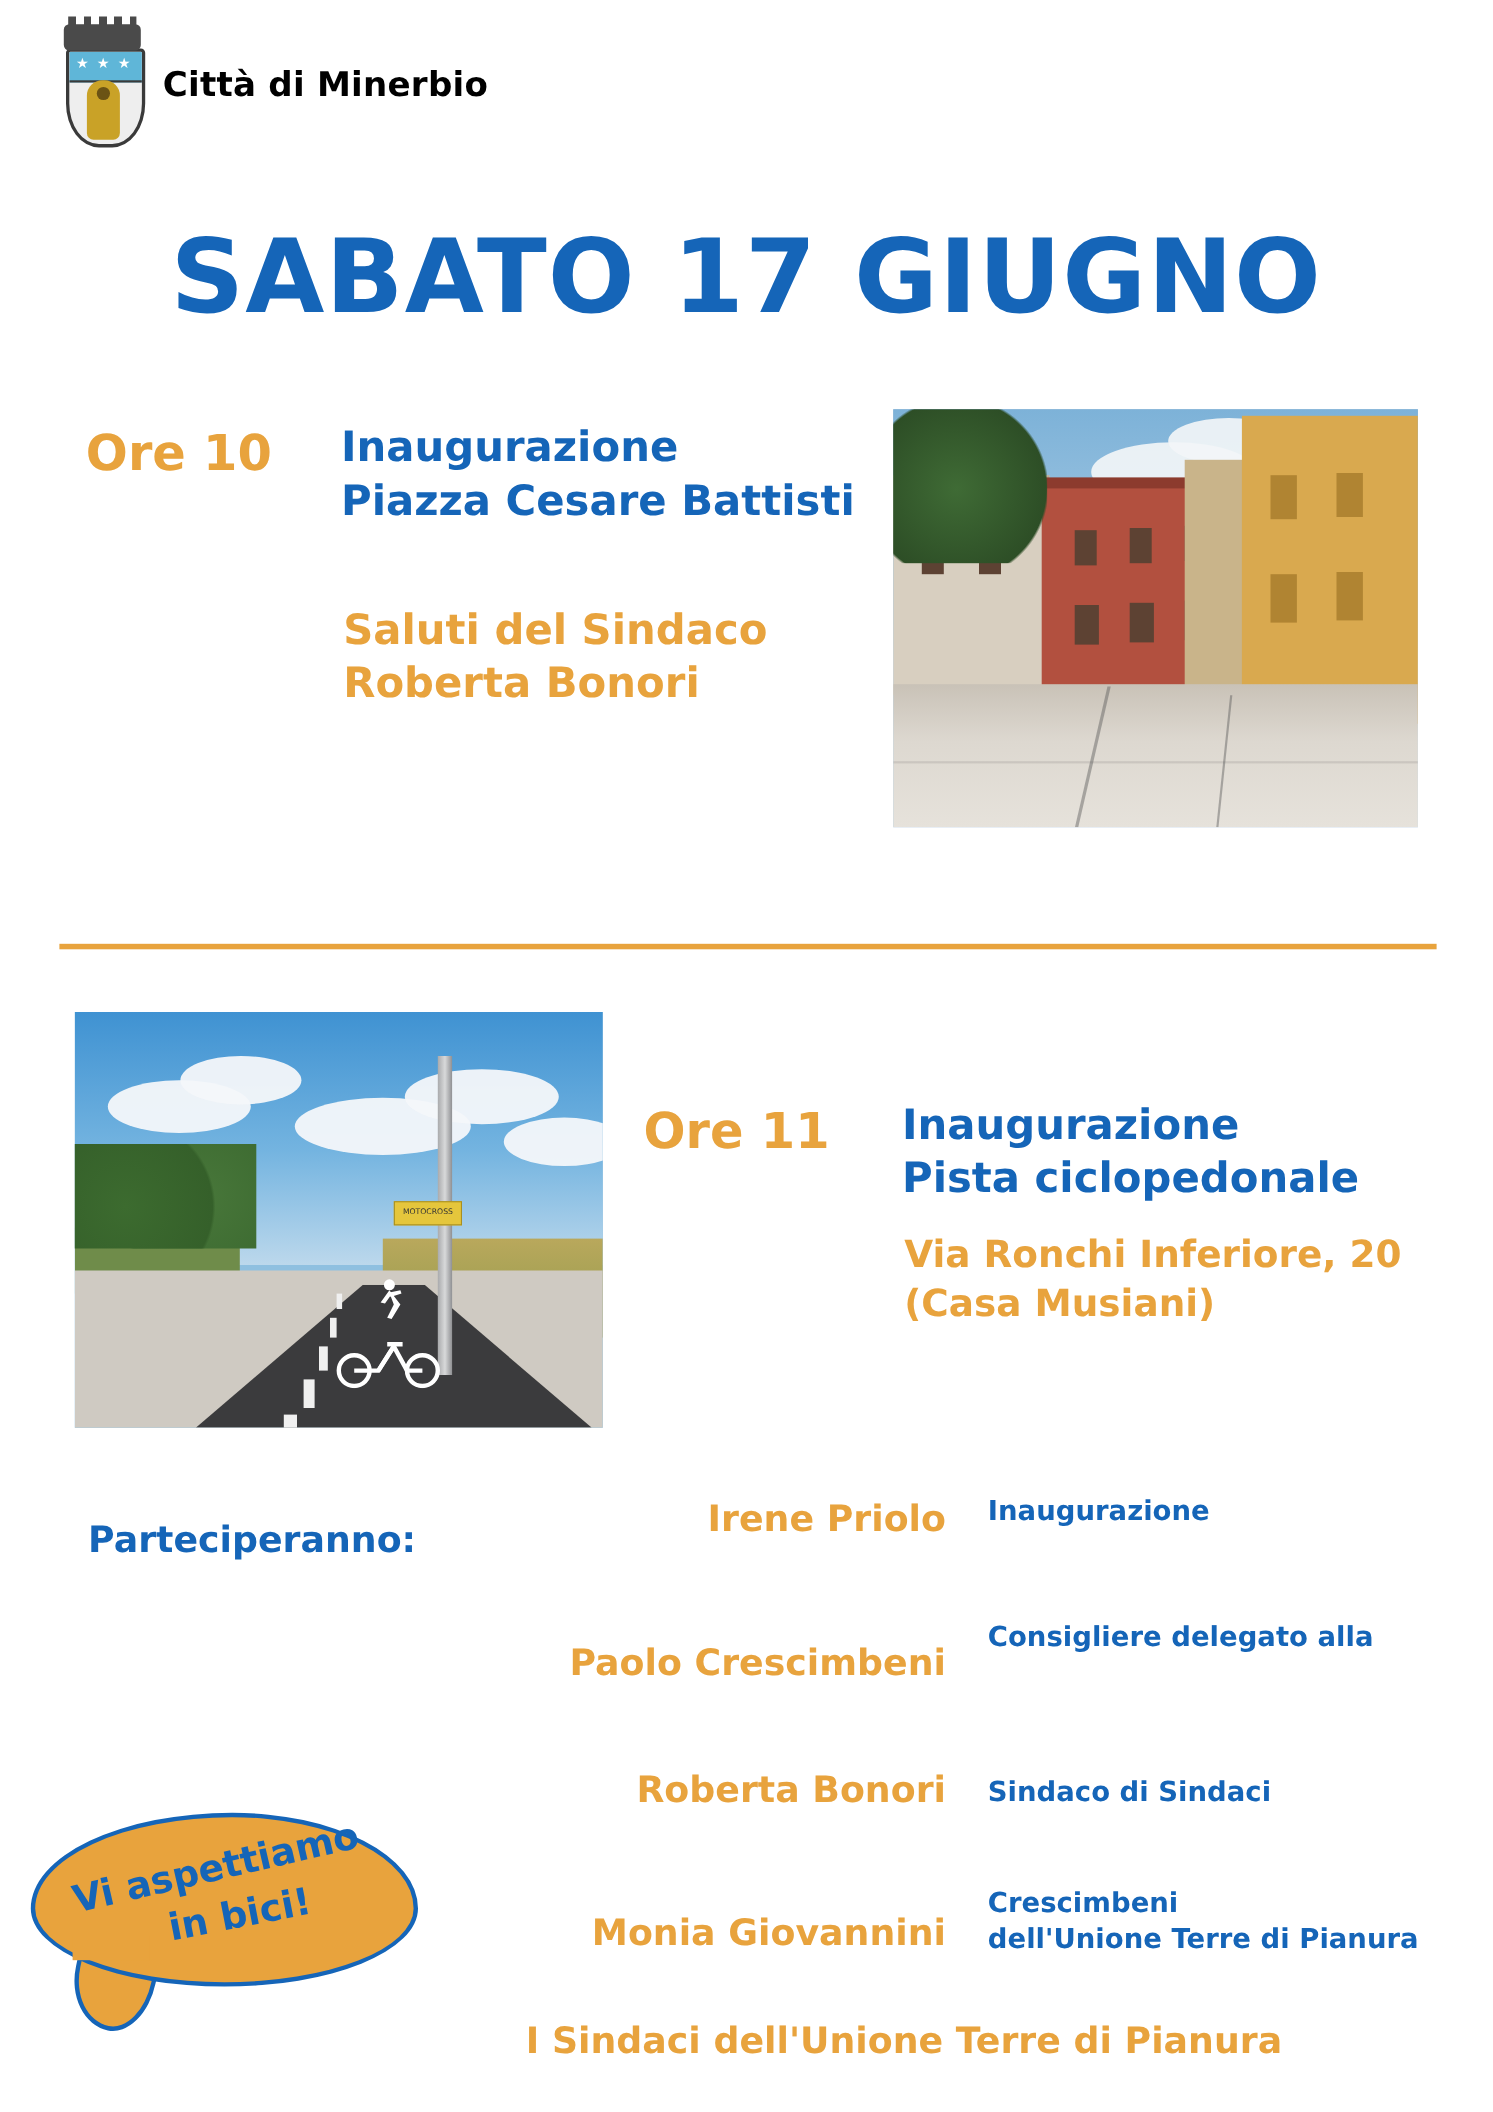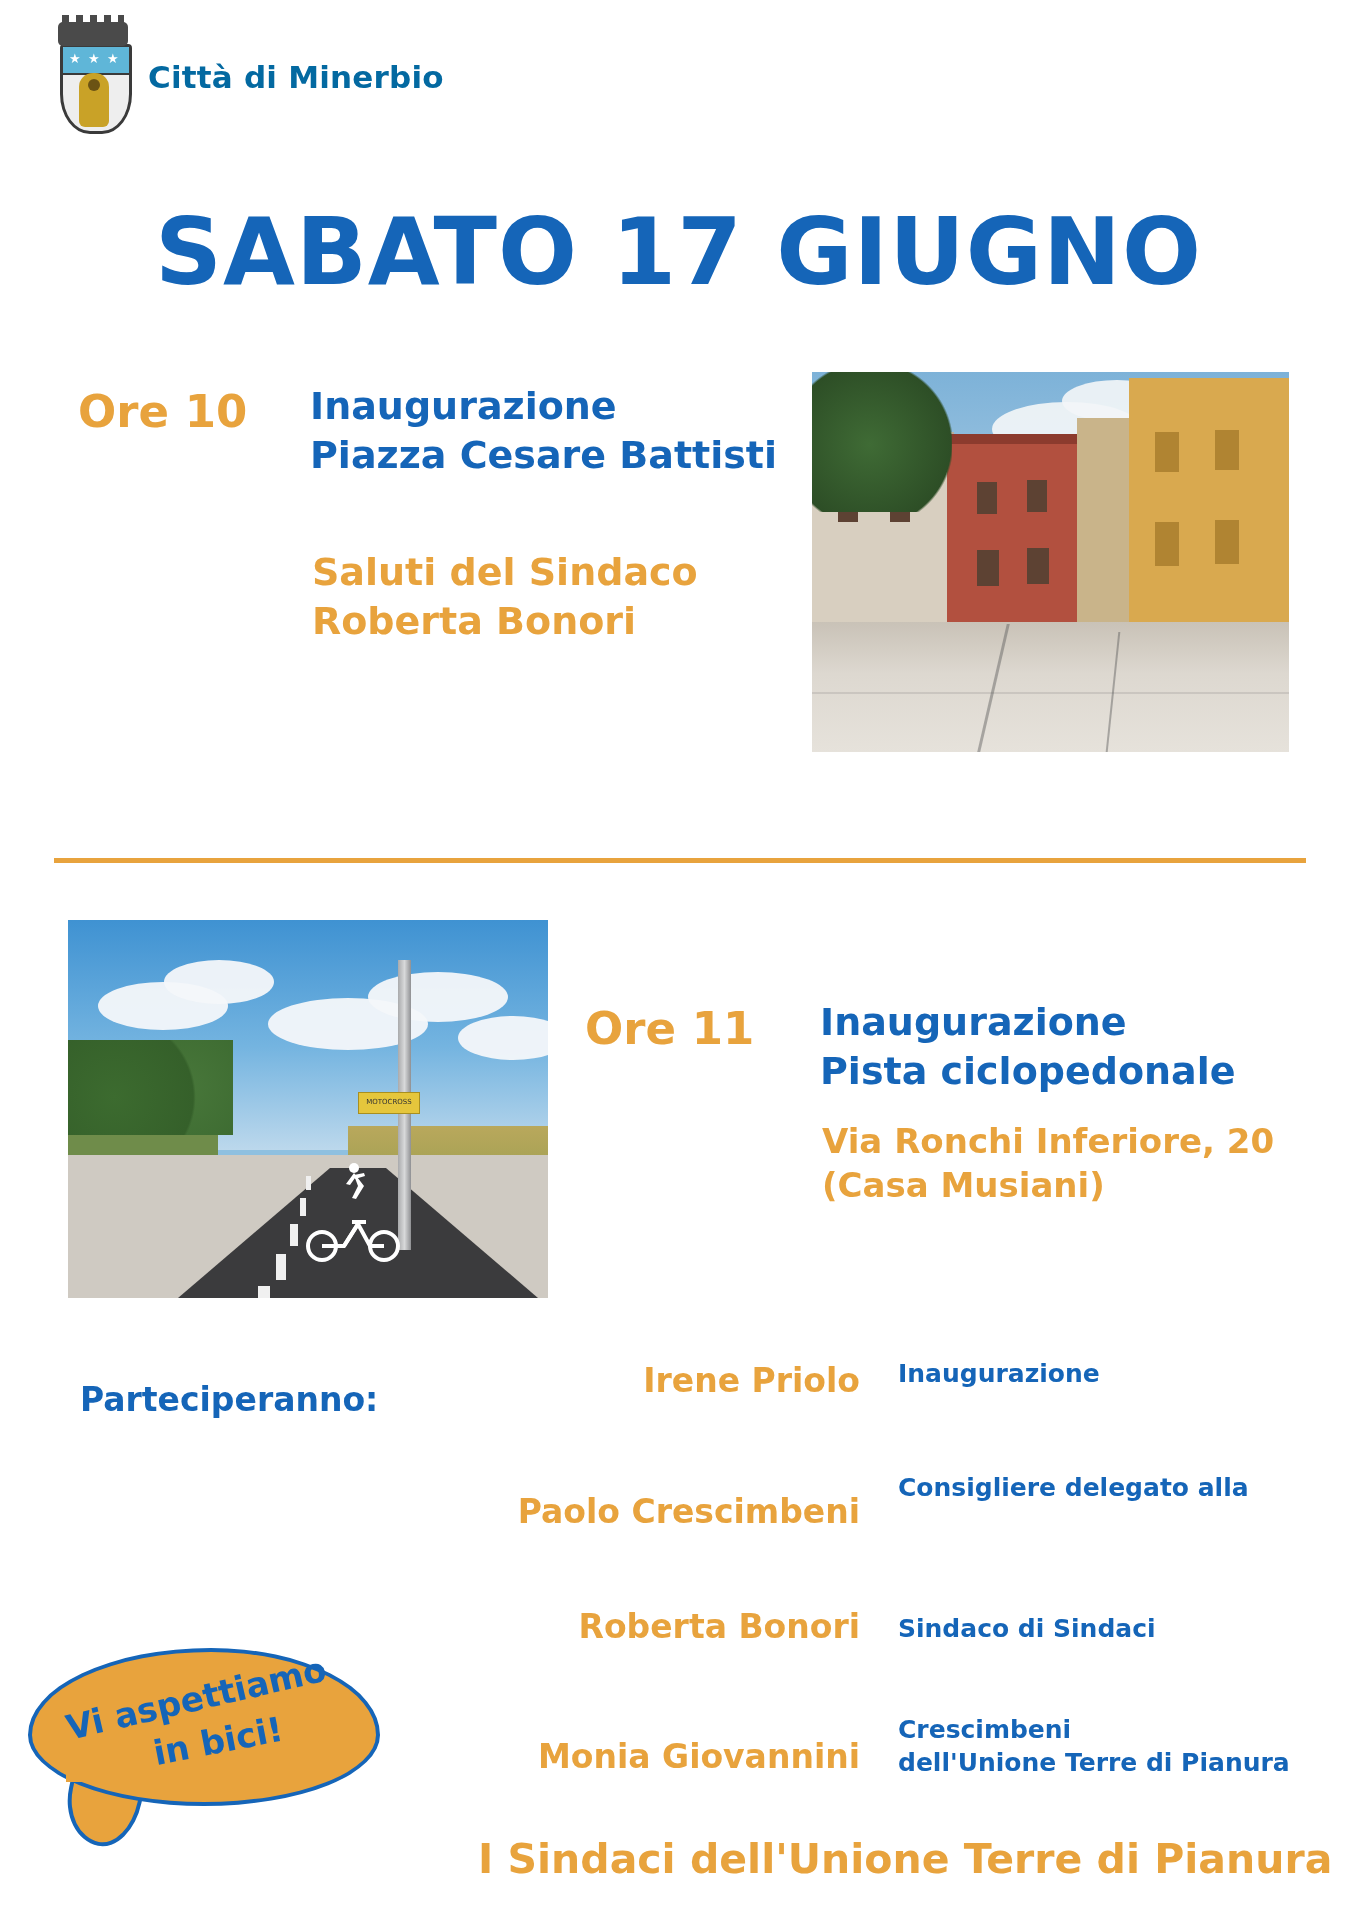--- a/index.html
+++ b/index.html
@@ -97,7 +97,7 @@
   .city-name {
     font-size: 31px;
     font-weight: bold;
-    color: #0369a1;
+    color: #000000;
     letter-spacing: 0.2px;
   }
 

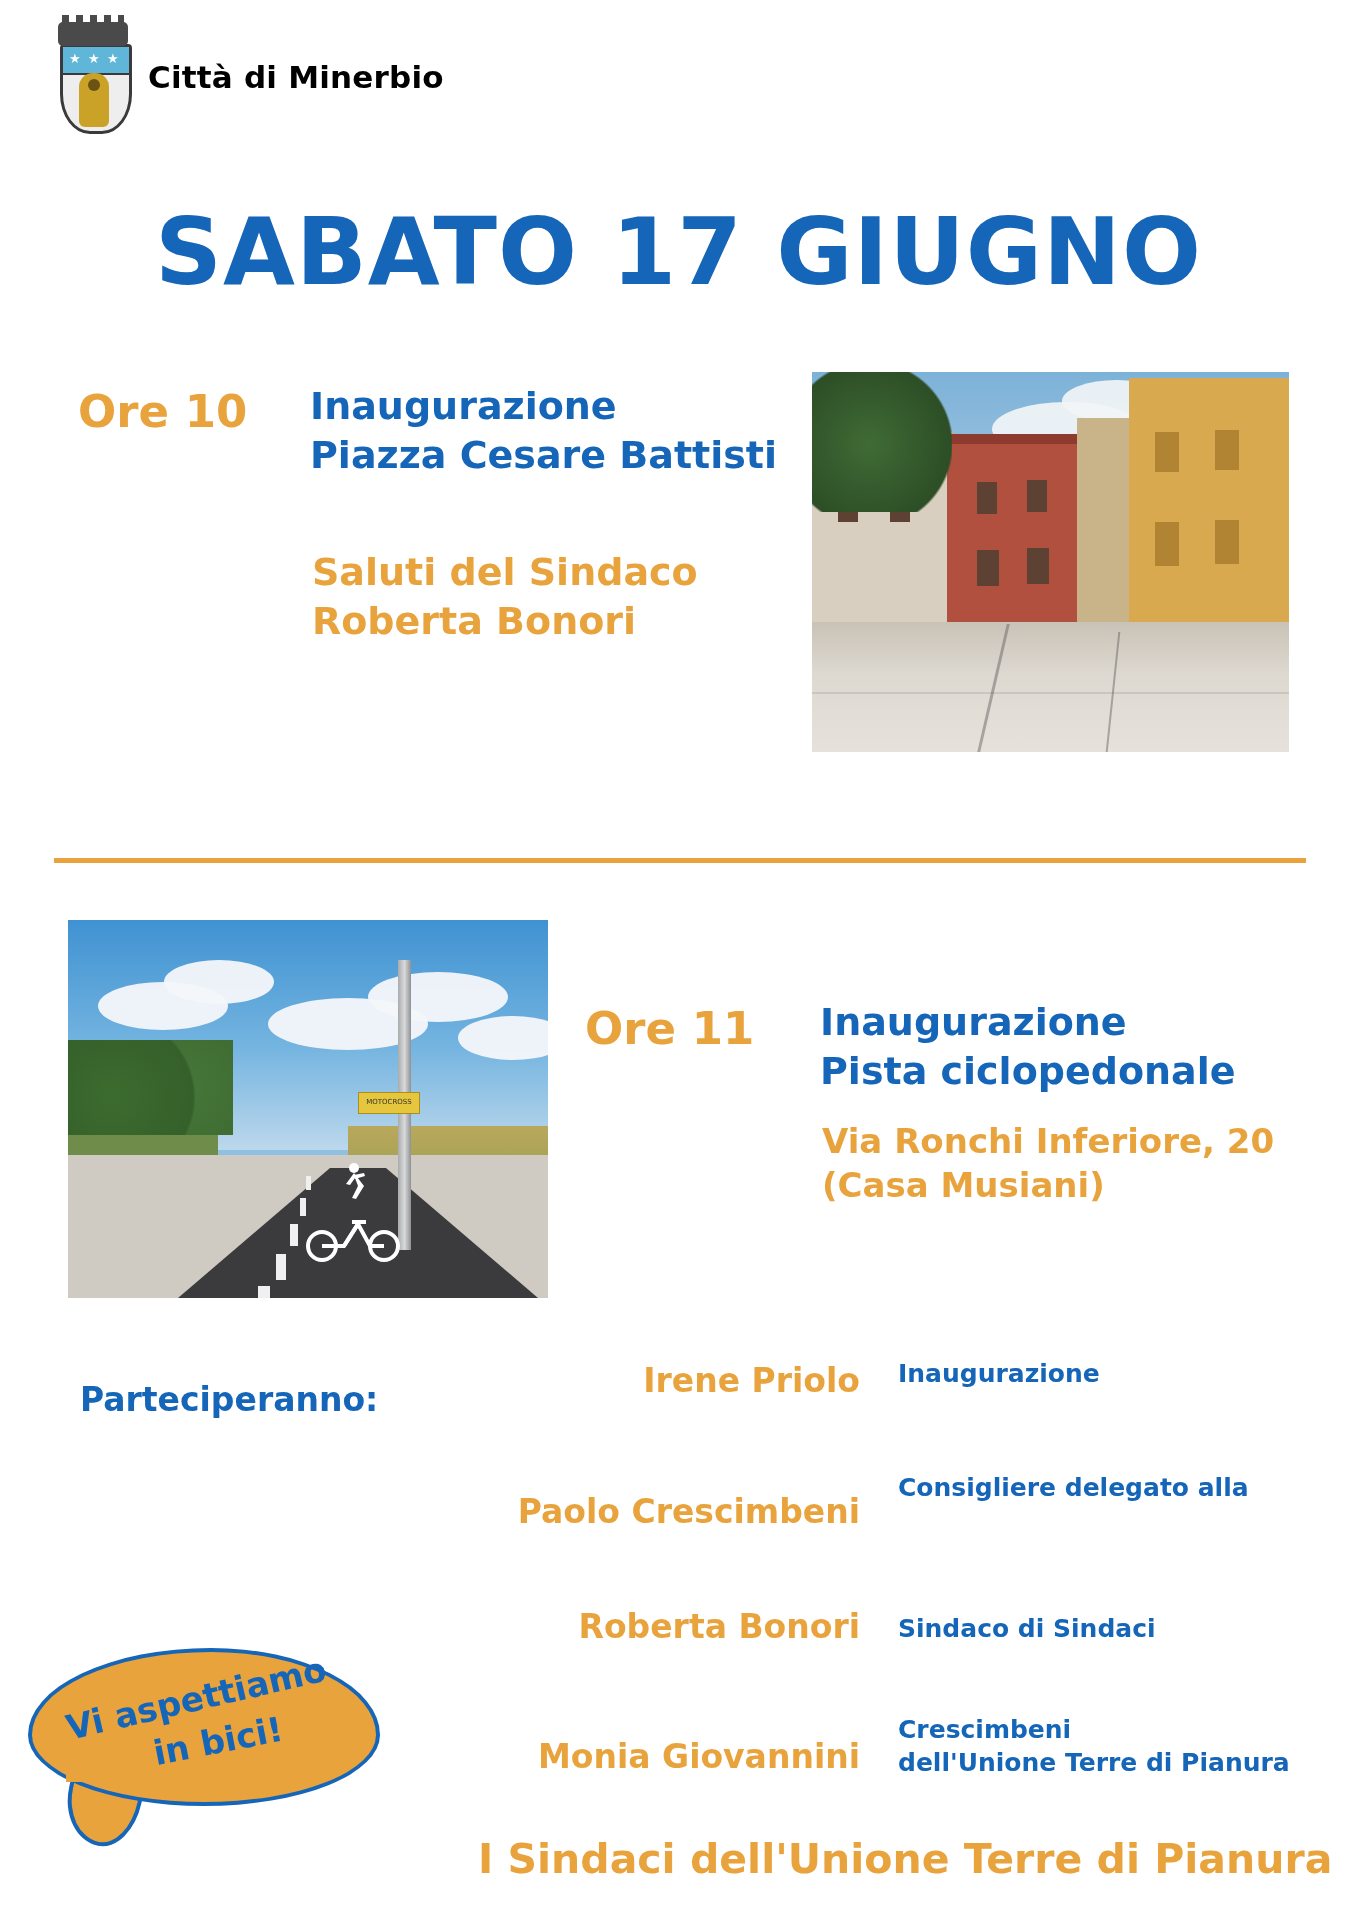--- a/index.html
+++ b/index.html
@@ -358,7 +358,7 @@
     position: absolute;
     top: 1835px;
     left: 478px;
-    font-size: 41px;
+    font-size: 33px;
     font-weight: bold;
     color: #e8a33d;
   }

